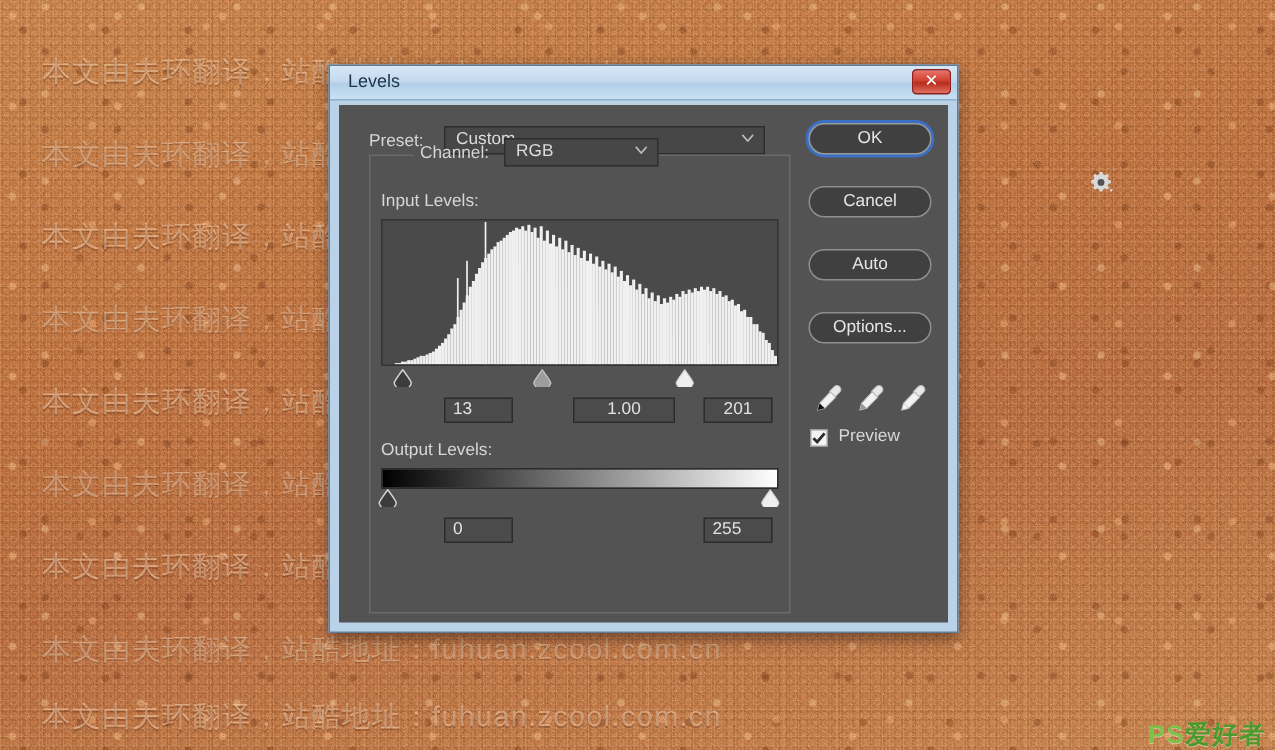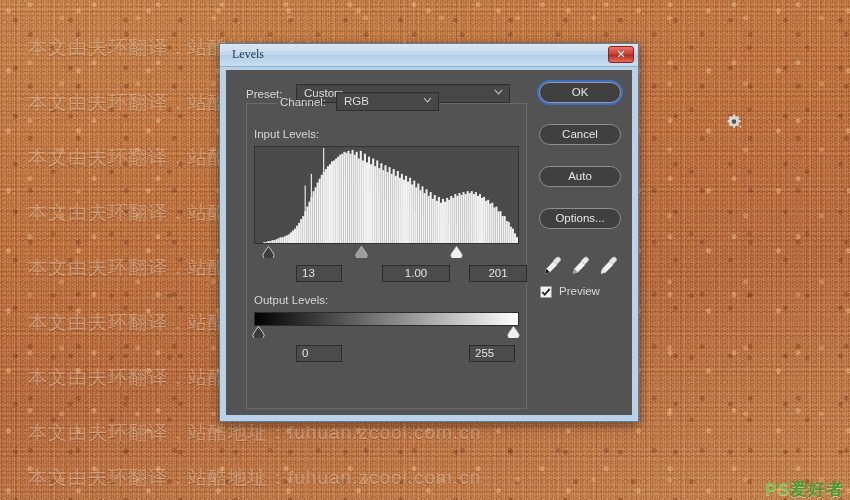--- a/index.html
+++ b/index.html
@@ -60,7 +60,7 @@
   #titlebar{height:22px;position:relative;
     background:linear-gradient(180deg,#d8e7f5 0%,#c3d9ee 48%,#b2cfe8 52%,#c9dff1 100%);
     border-bottom:1px solid #8fb0cb;}
-  #titlebar .title{position:absolute;left:12px;top:3px;font-size:12px;color:#20364b;font-family:Liberation Serif, serif;}
+  #titlebar .title{position:absolute;left:12px;top:3px;font-size:12px;color:#20364b;}
   #closebtn{position:absolute;right:4px;top:2px;width:26px;height:17px;
     border:1px solid #8a2020;border-radius:3px;box-sizing:border-box;
     background:linear-gradient(180deg,#e8756a 0%,#d0402f 45%,#b72b1d 55%,#e07060 100%);

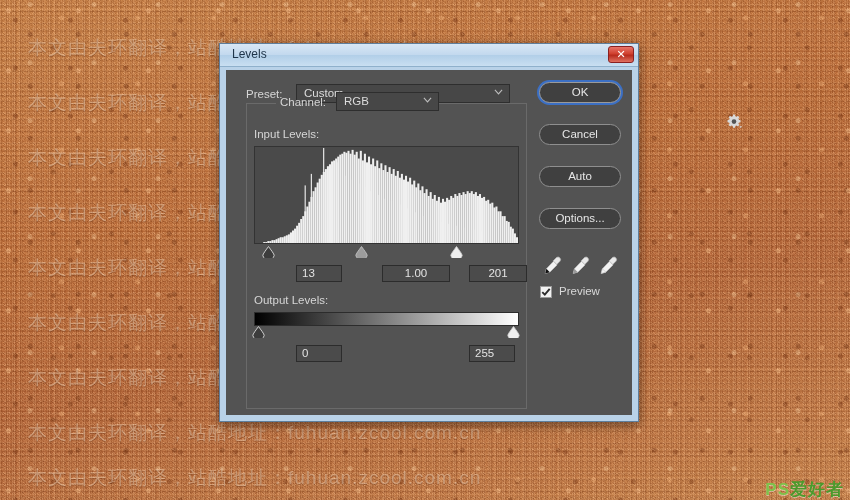--- a/index.html
+++ b/index.html
@@ -370,7 +370,7 @@
 
     <div class="field l" style="left:70px;top:195px;width:46px;">13</div>
     <div class="field c" style="left:156px;top:195px;width:68px;">1.00</div>
-    <div class="field c" style="left:243px;top:195px;width:58px;">201</div>
+    <div class="field c" style="left:243px;top:195px;width:46px;">201</div>
 
     <div class="lbl" style="left:28px;top:224px;">Output Levels:</div>
     <div id="outbar"></div>

